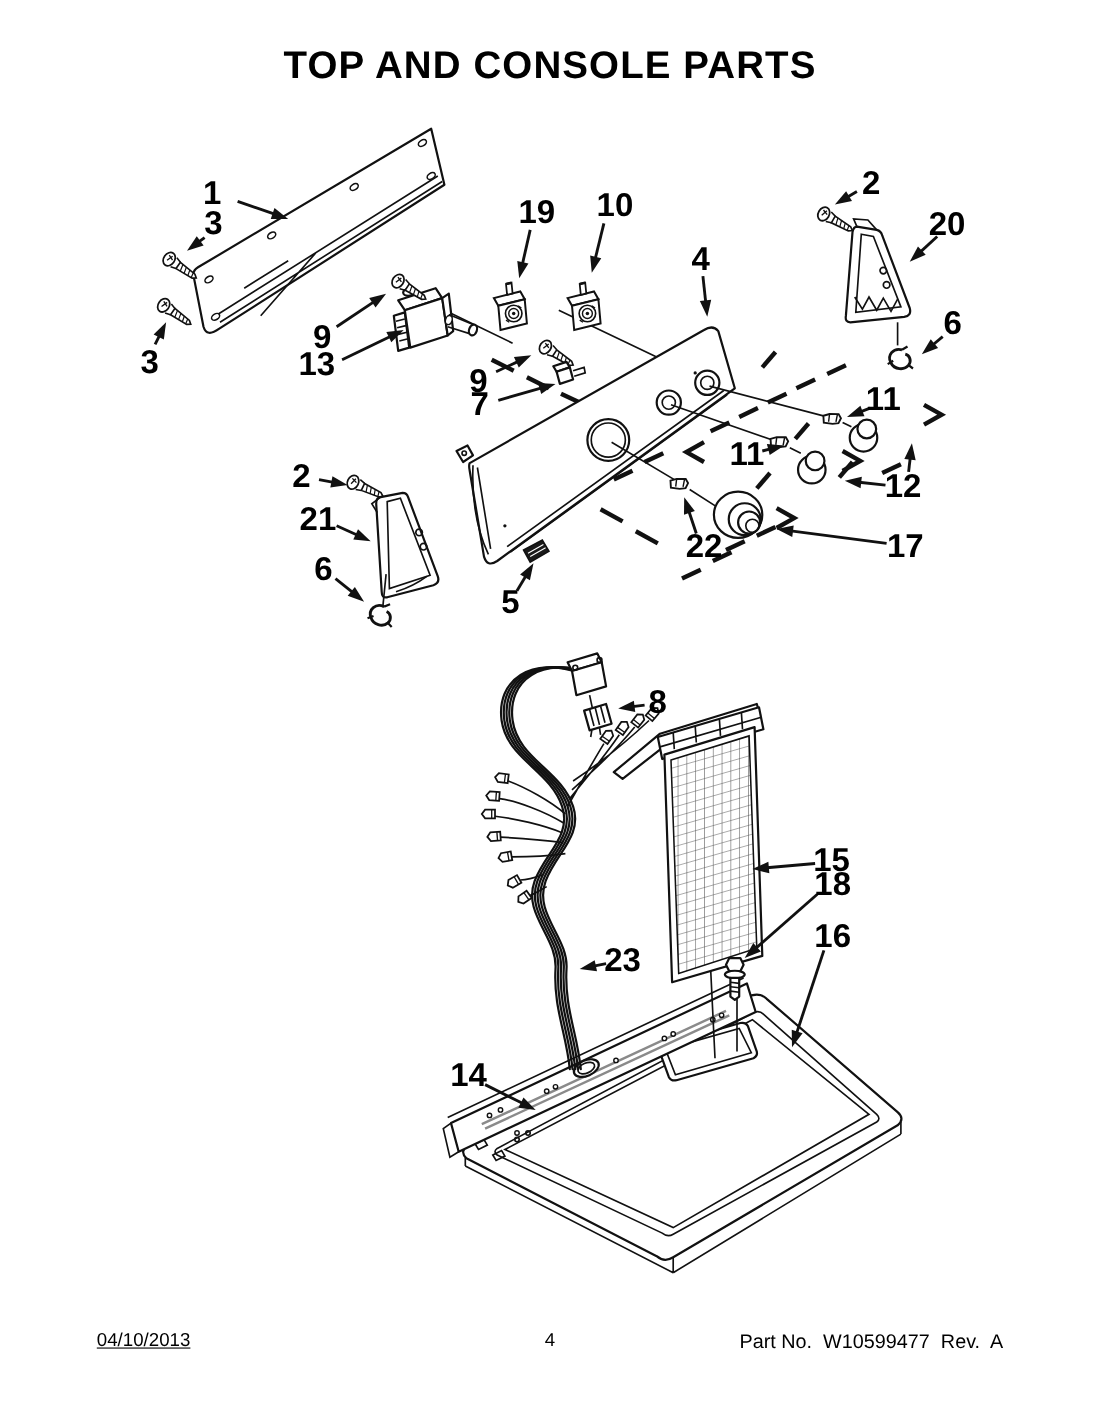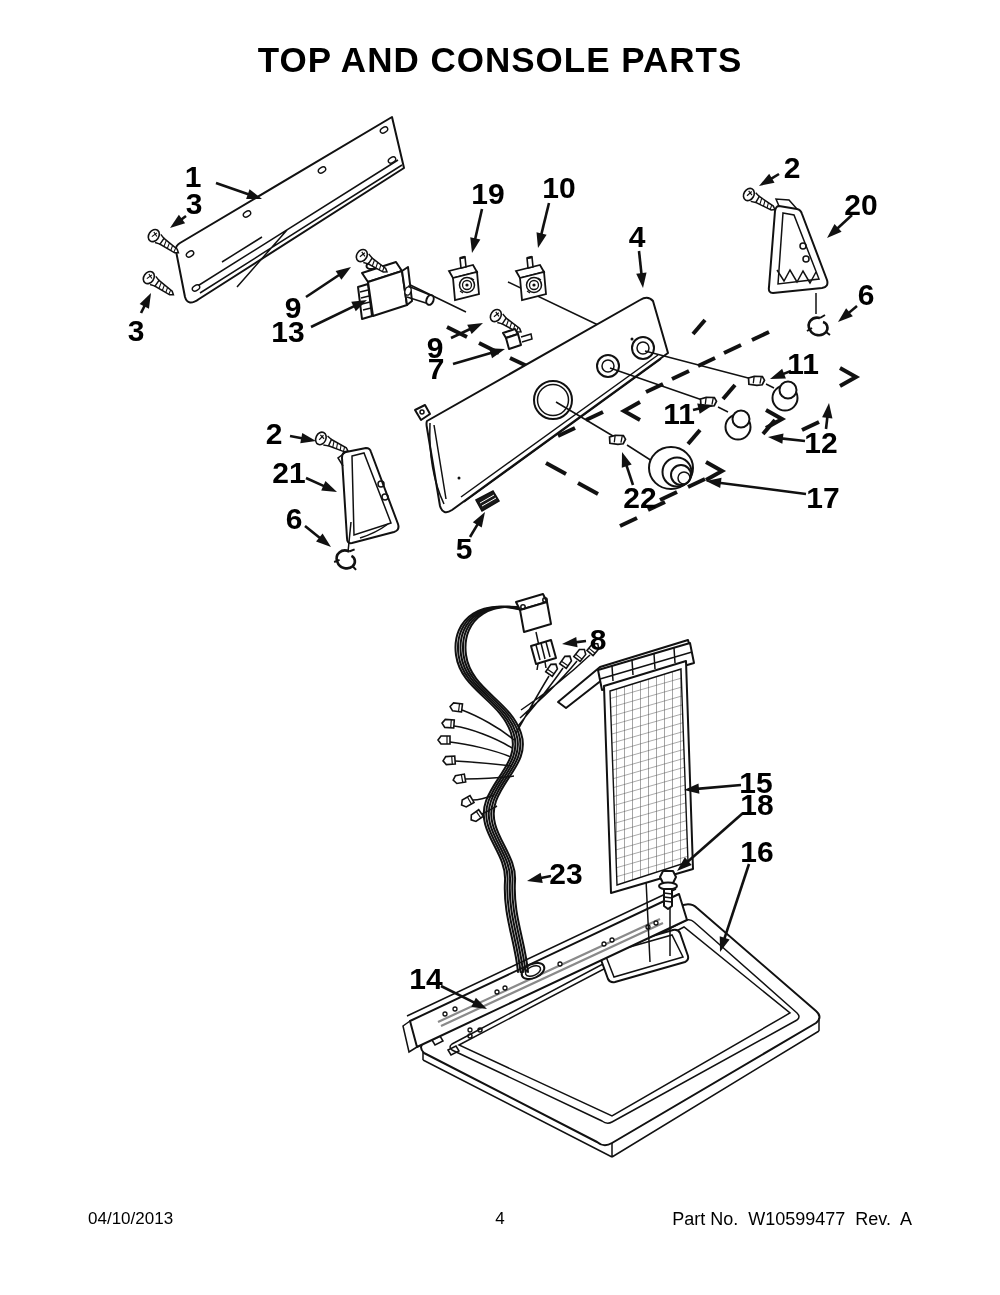--- a/index.html
+++ b/index.html
@@ -7,7 +7,7 @@
         font-family:"Liberation Sans",sans-serif;color:#000;}
   .title{position:absolute;top:40px;left:0;width:100%;text-align:center;
          font-size:35px;font-weight:bold;letter-spacing:1px;}
-  .footer-date{position:absolute;top:1209px;left:88px;font-size:17px;}
+  .footer-date{position:absolute;top:1209px;left:88px;font-size:17px;text-decoration:underline;}
   .footer-page{position:absolute;top:1209px;left:0;width:100%;text-align:center;font-size:17px;}
   .footer-part{position:absolute;top:1209px;right:88px;font-size:18px;white-space:pre;}
   svg{position:absolute;top:0;left:0;}

